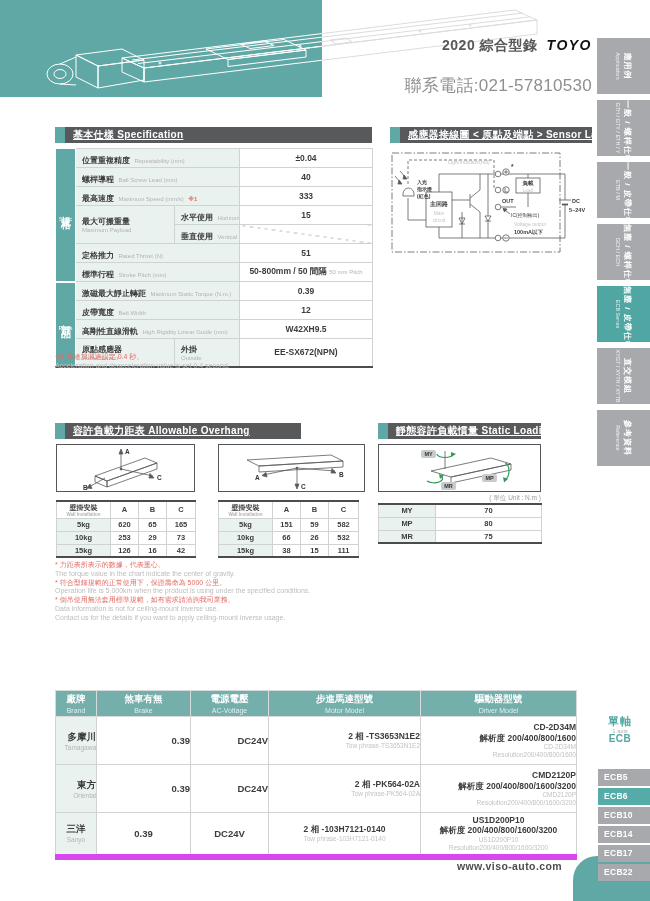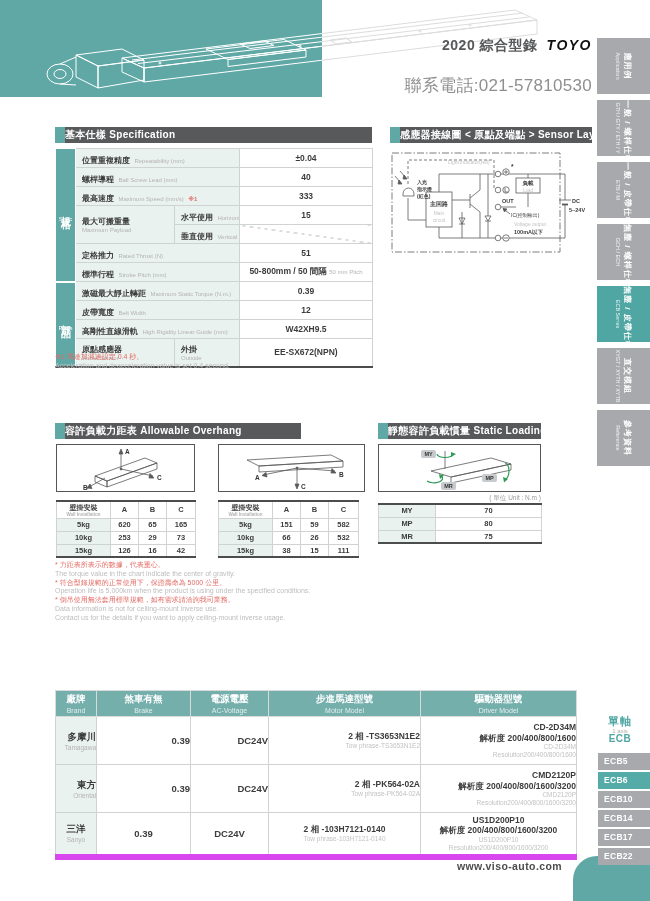--- a/index.html
+++ b/index.html
@@ -26,7 +26,7 @@
   .sec-bar { position:absolute; height:16px; display:flex; }
   .sec-bar .sq { width:10px; height:16px; background:#5FA8A5; flex:0 0 10px; }
   .sec-bar .bar { flex:1; background:#58595B; color:#fff; font-size:10px; font-weight:bold;
-                  line-height:16px; letter-spacing:.3px; white-space:nowrap; overflow:hidden; }
+                  line-height:16px; padding-left:8px; letter-spacing:.3px; white-space:nowrap; overflow:hidden;text-decoration:underline; }
 
   
   .spec-table { position:absolute; left:55px; top:148px; width:317px; border-collapse:collapse;

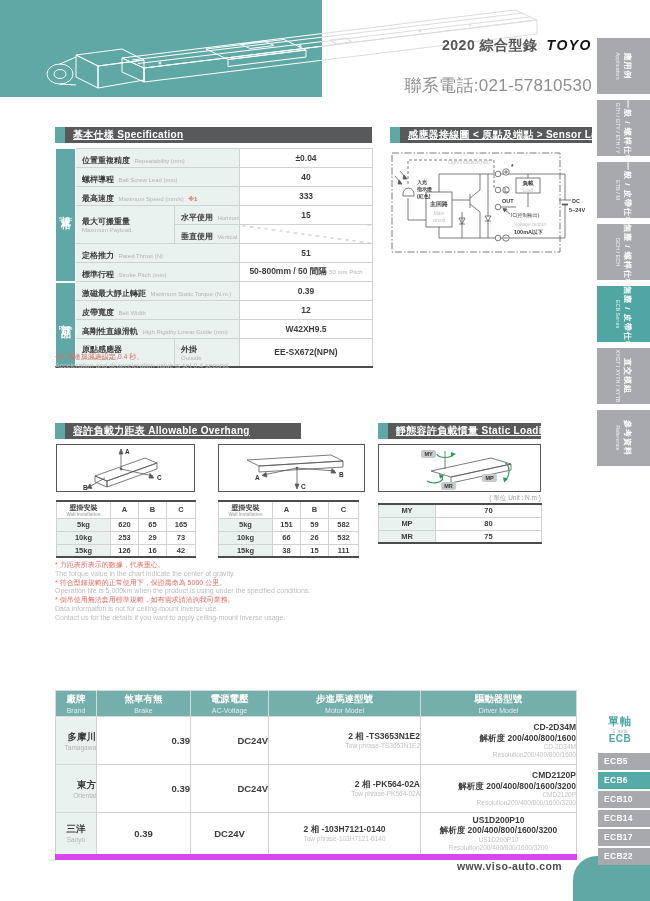--- a/index.html
+++ b/index.html
@@ -88,7 +88,7 @@
   .ecb-head .h-zh { font-size:11px; font-weight:bold; color:#4FA6A3; letter-spacing:1px; }
   .ecb-head .h-en { font-size:6px; color:#AFAFAF; }
   .ecb-head .h-code { font-size:10px; font-weight:bold; color:#4FA6A3; letter-spacing:.5px; }
-  .ecb-items { position:absolute; left:598px; top:753px; width:52px; z-index:3; }
+  .ecb-items { position:absolute; left:598px; top:769px; width:52px; z-index:3; }
   .ecb-item { width:52px; height:16.5px; margin-bottom:2.6px; background:#A7A9AC; color:#fff;
               font-size:8.5px; font-weight:bold; line-height:16.5px; padding-left:6px; letter-spacing:.3px; }
   .ecb-item.active { background:#54ABA8; }

